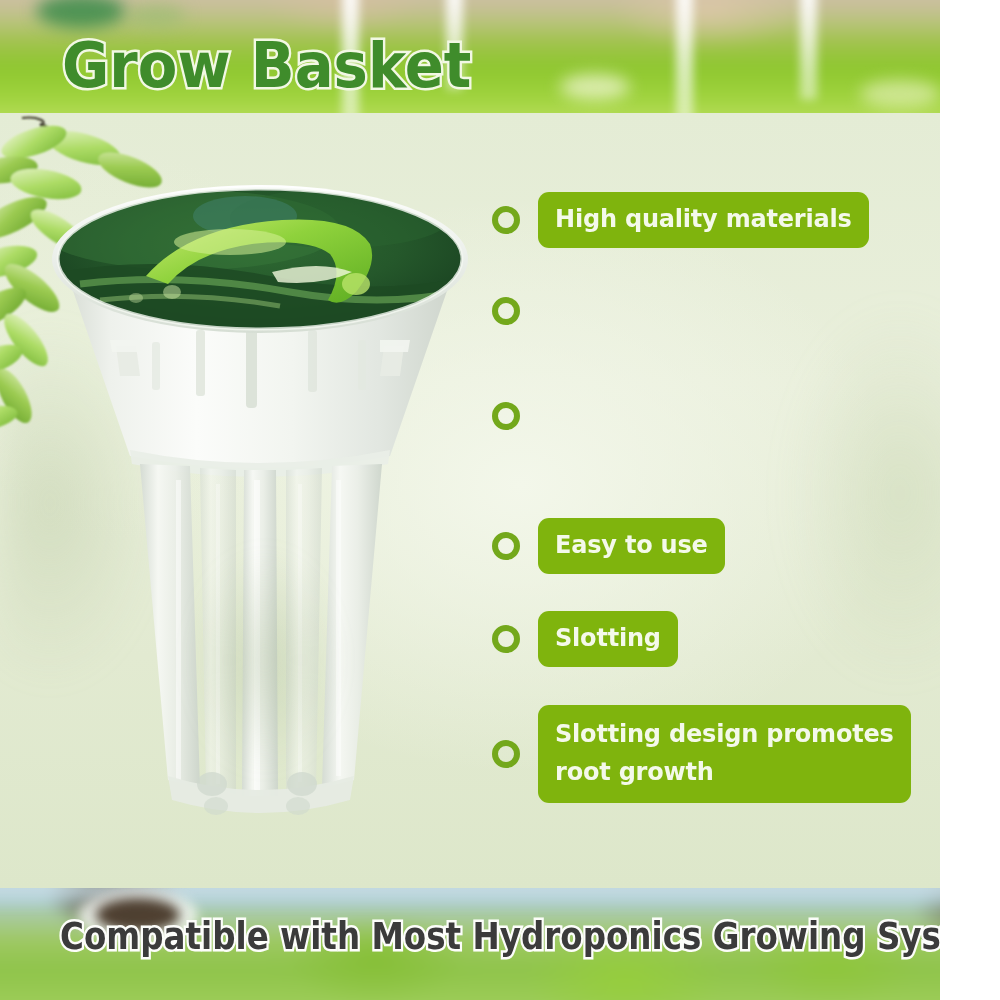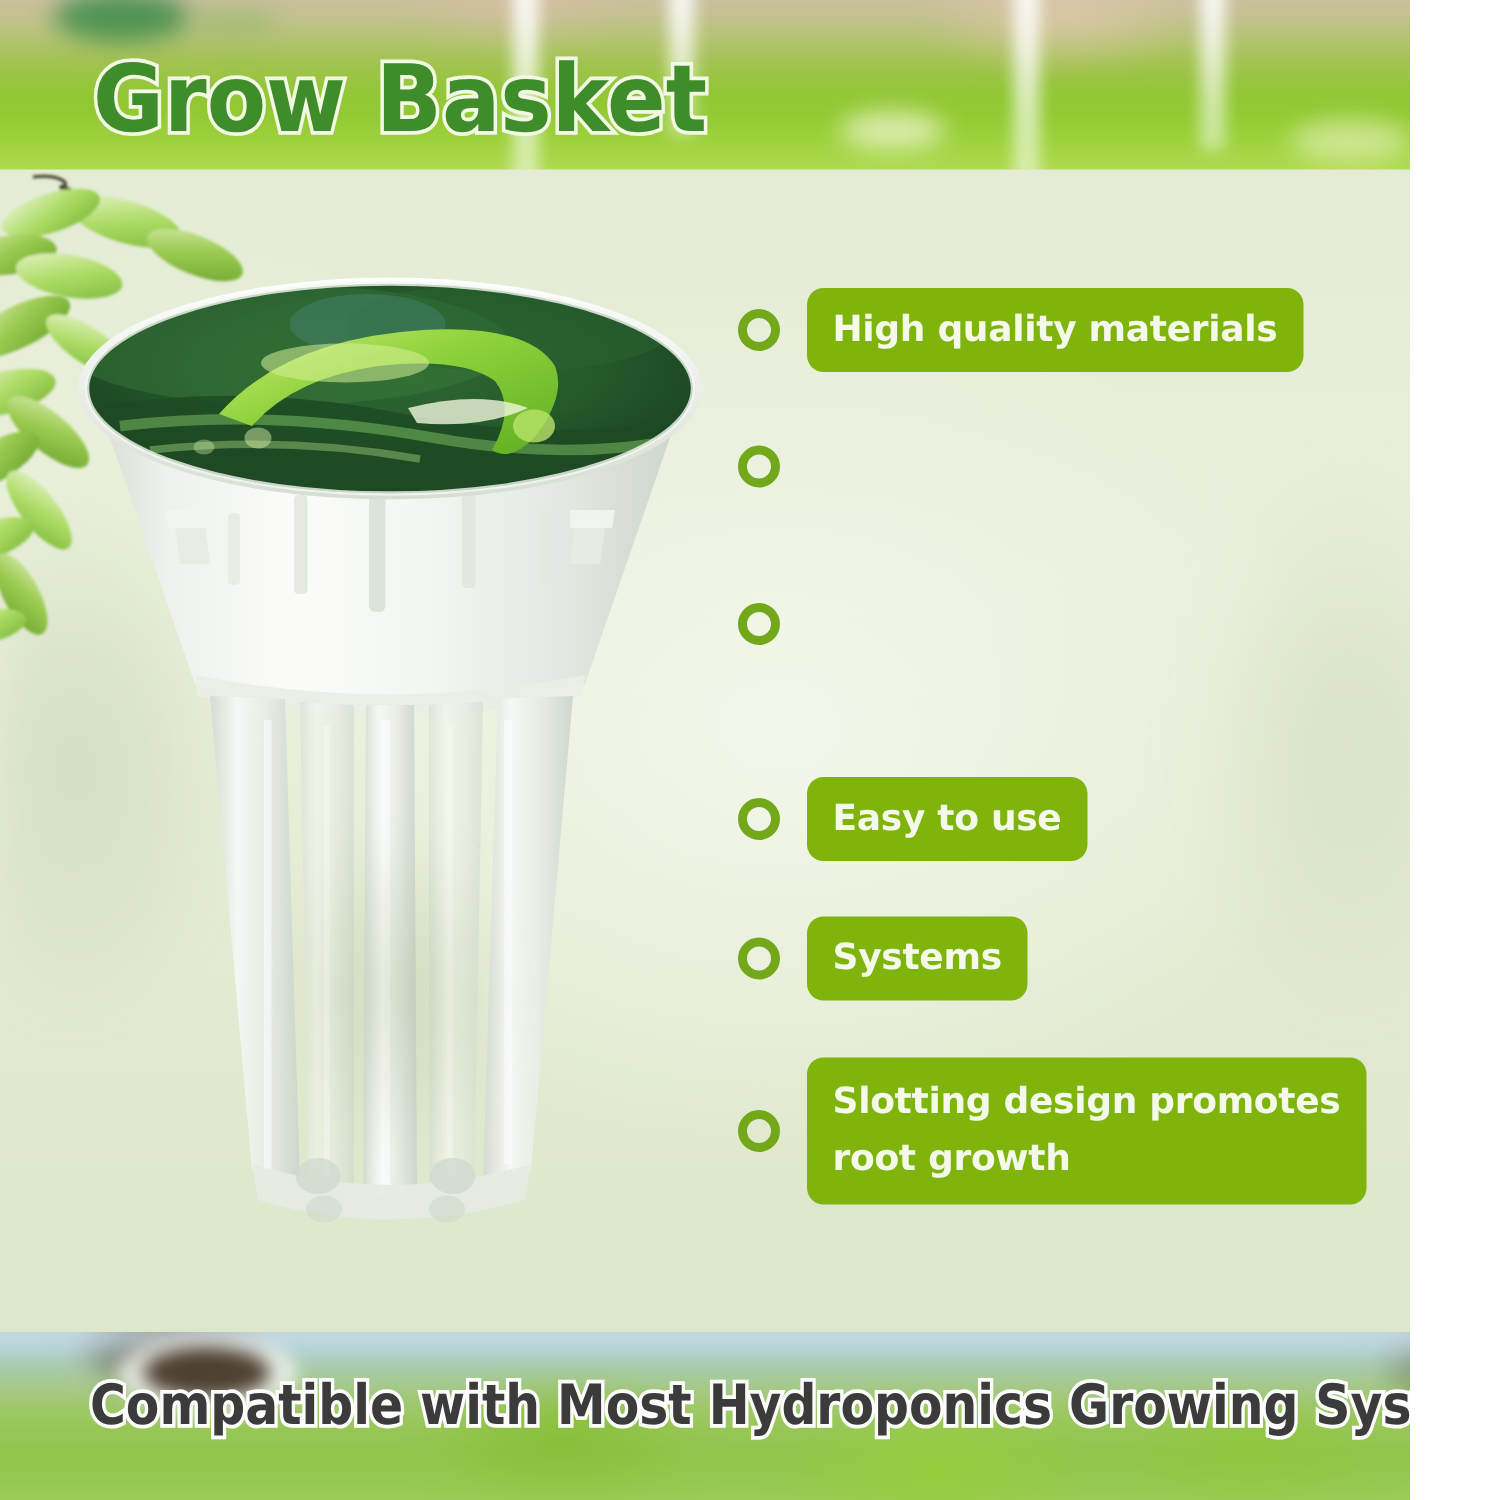--- a/index.html
+++ b/index.html
@@ -419,7 +419,7 @@
 
     <div class="feature-row" style="top:419px;">
       <span class="bullet-ring"></span>
-      <span class="feature-pill">Systems</span>
+      <span class="feature-pill">Slotting</span>
     </div>
 
     <div class="feature-row" style="top:513px;">

